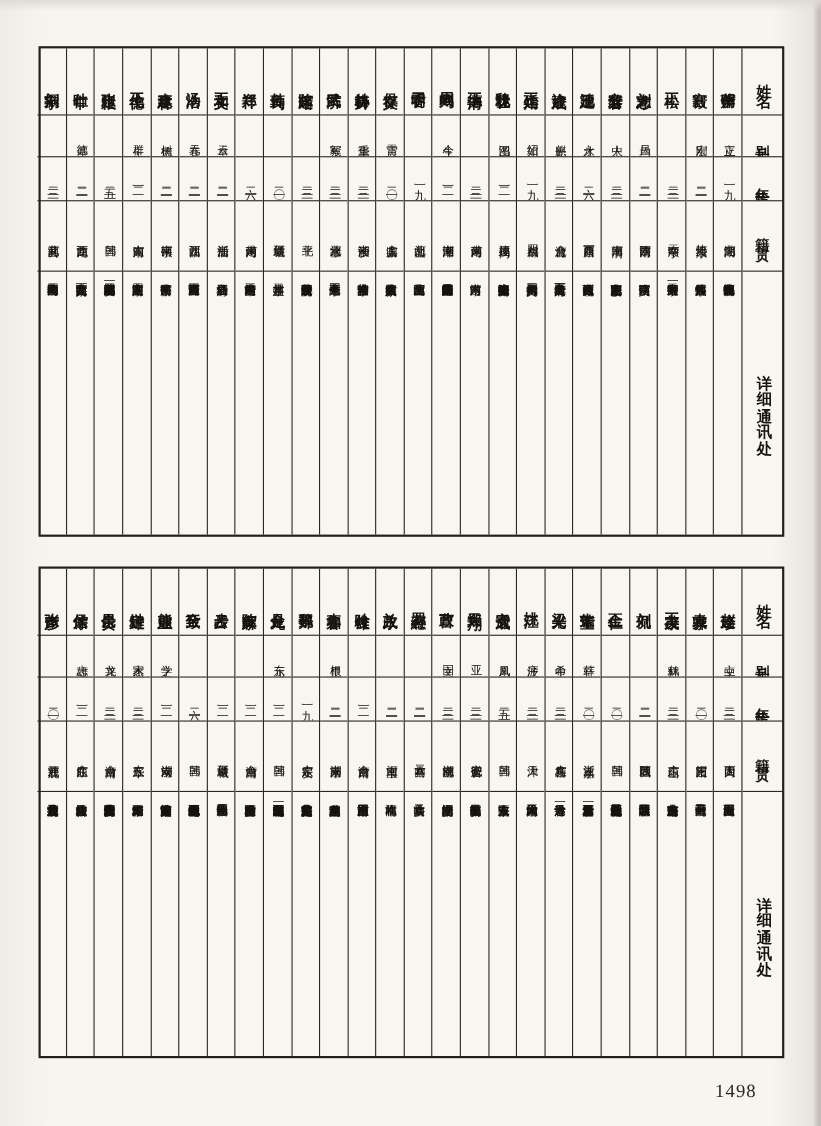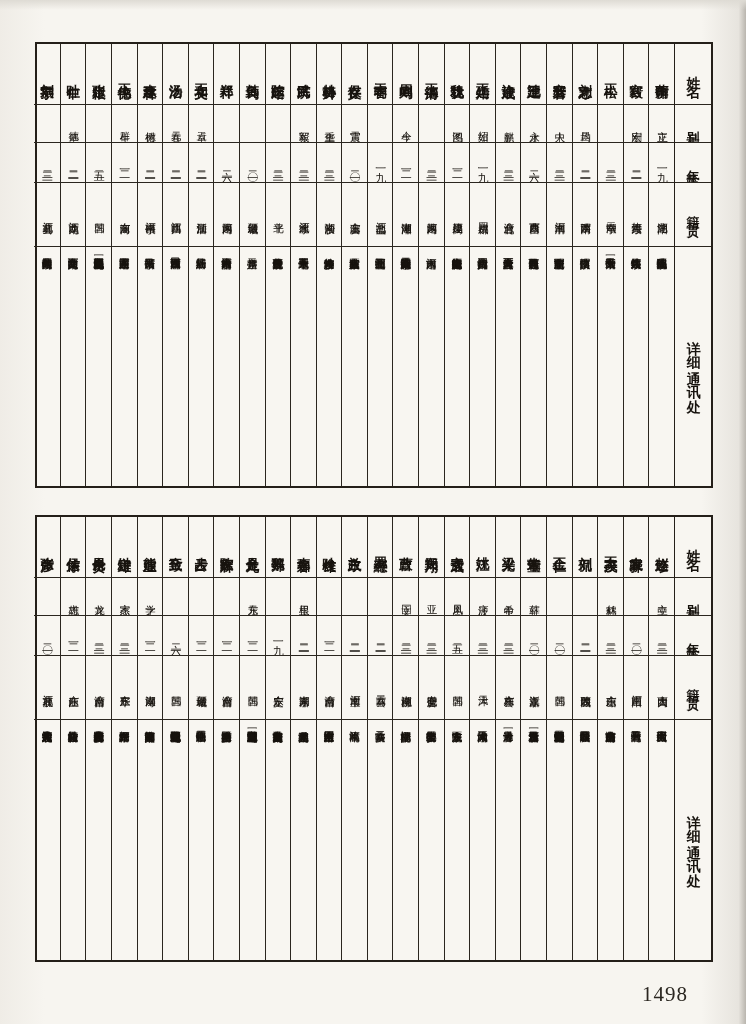--- a/index.html
+++ b/index.html
@@ -65,7 +65,7 @@
   .header-col .r-address .vtxt { font-size:14px; letter-spacing:15px; }
   .page-number {
     position:absolute; right:58px; top:982px;
-    font-size:21px; letter-spacing:1px; color:#2a2620;
+    font-size:17px; letter-spacing:1px; color:#2a2620;
     font-family:"Liberation Serif","DejaVu Serif",serif;
   }
 </style>

